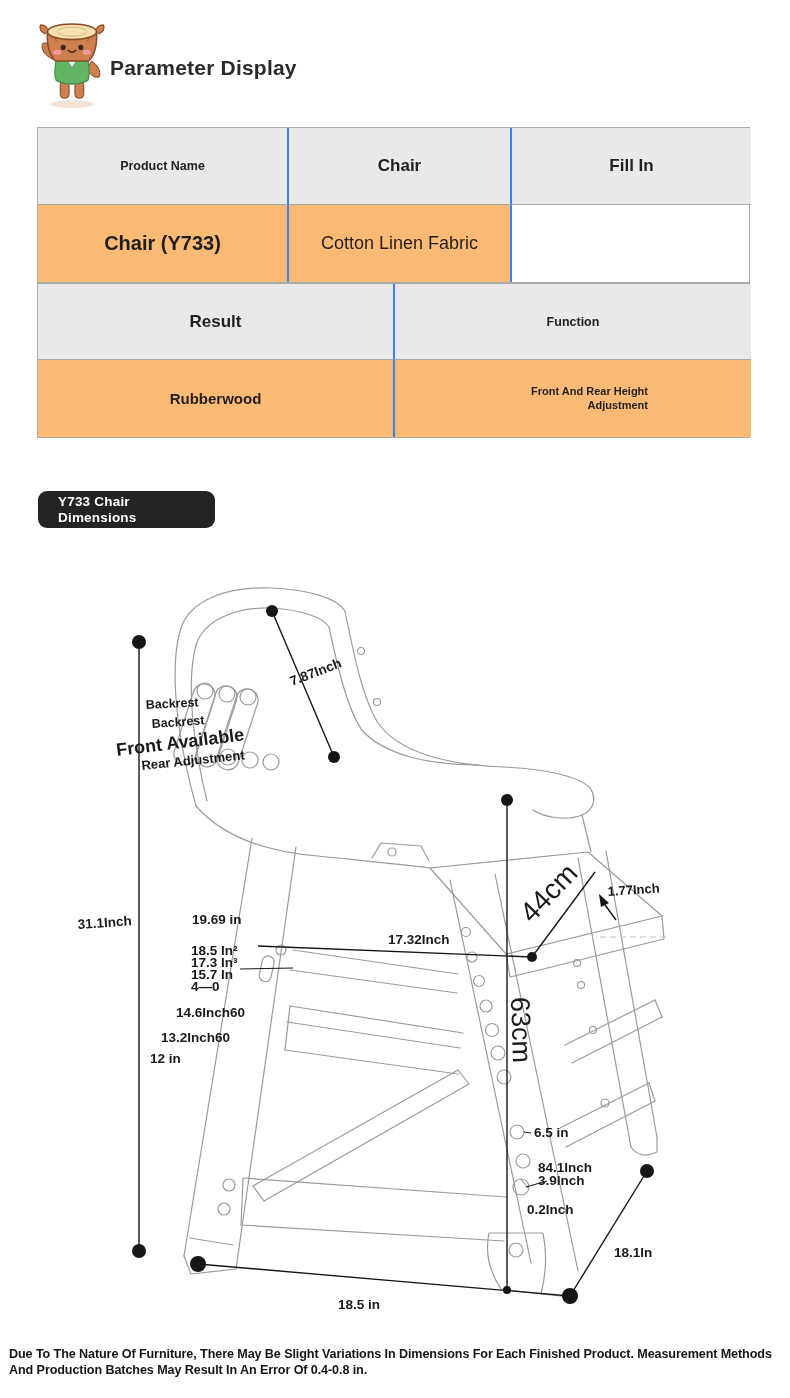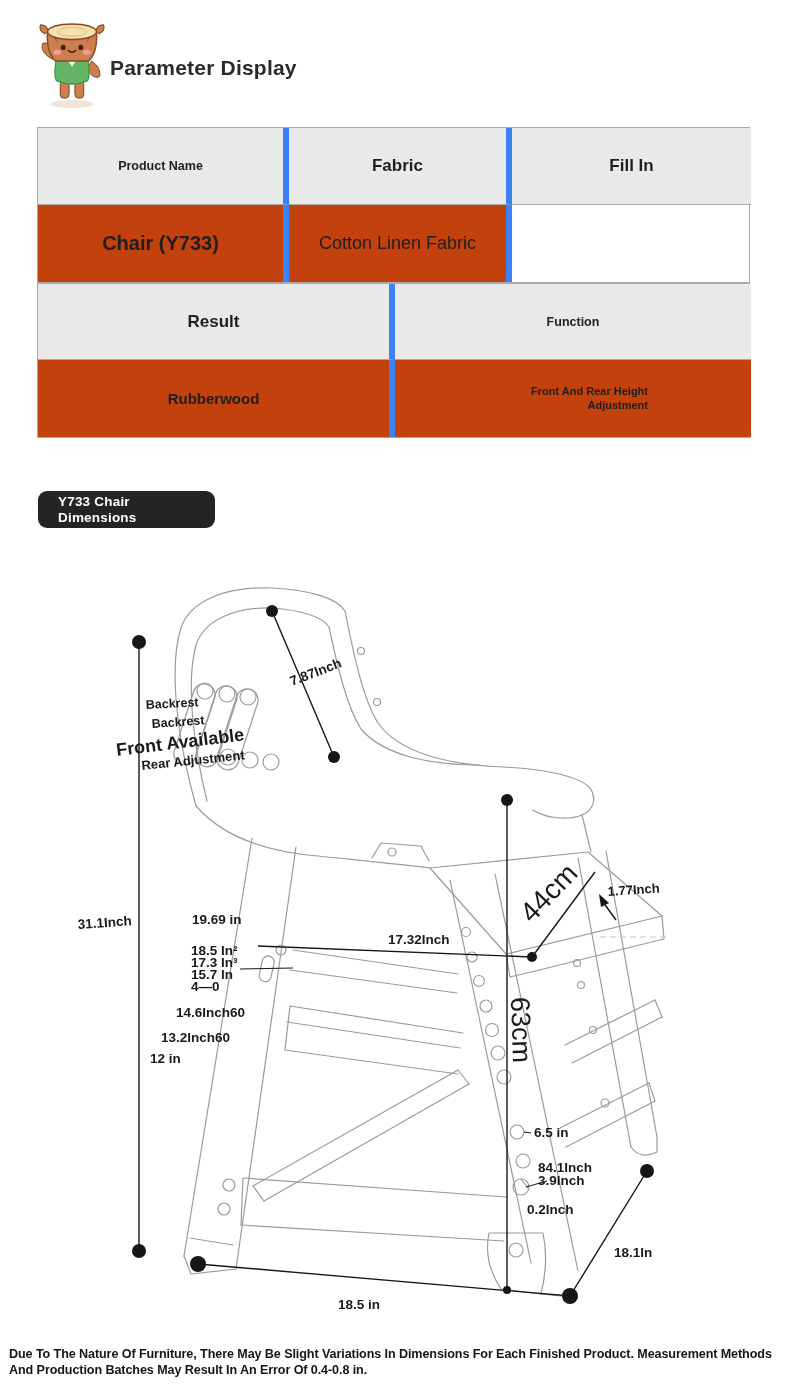--- a/index.html
+++ b/index.html
@@ -21,7 +21,7 @@
   }
   .spec-table .cell{
     display:flex;align-items:center;justify-content:center;text-align:center;
-    border-right:6px solid #3b82f6;border-bottom:1px solid #a9a9a9;
+    border-right:2px solid #3b82f6;border-bottom:1px solid #a9a9a9;
     color:#1f1f1f;box-sizing:border-box;
   }
   .spec-table .cell.last-col{border-right:none;}

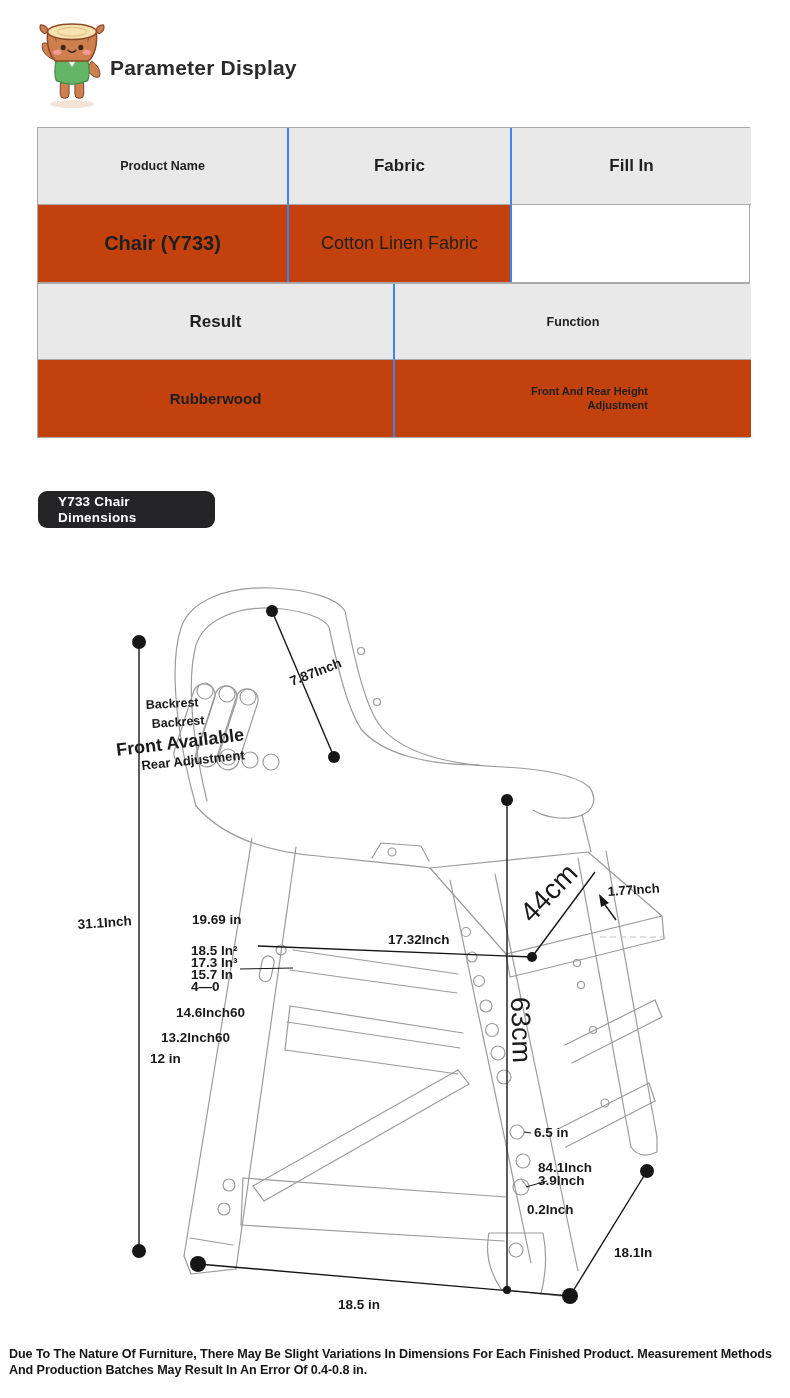--- a/index.html
+++ b/index.html
@@ -85,7 +85,7 @@
 
   <div class="spec-table t1">
     <div class="cell head fs-sm-b">Product Name</div>
-    <div class="cell head fs-lg-b">Fabric</div>
+    <div class="cell head fs-lg-b">Chair</div>
     <div class="cell head fs-lg-b last-col">Fill In</div>
     <div class="cell val fs-xl-b last-row">Chair (Y733)</div>
     <div class="cell val fs-sm-m last-row">Cotton Linen Fabric</div>

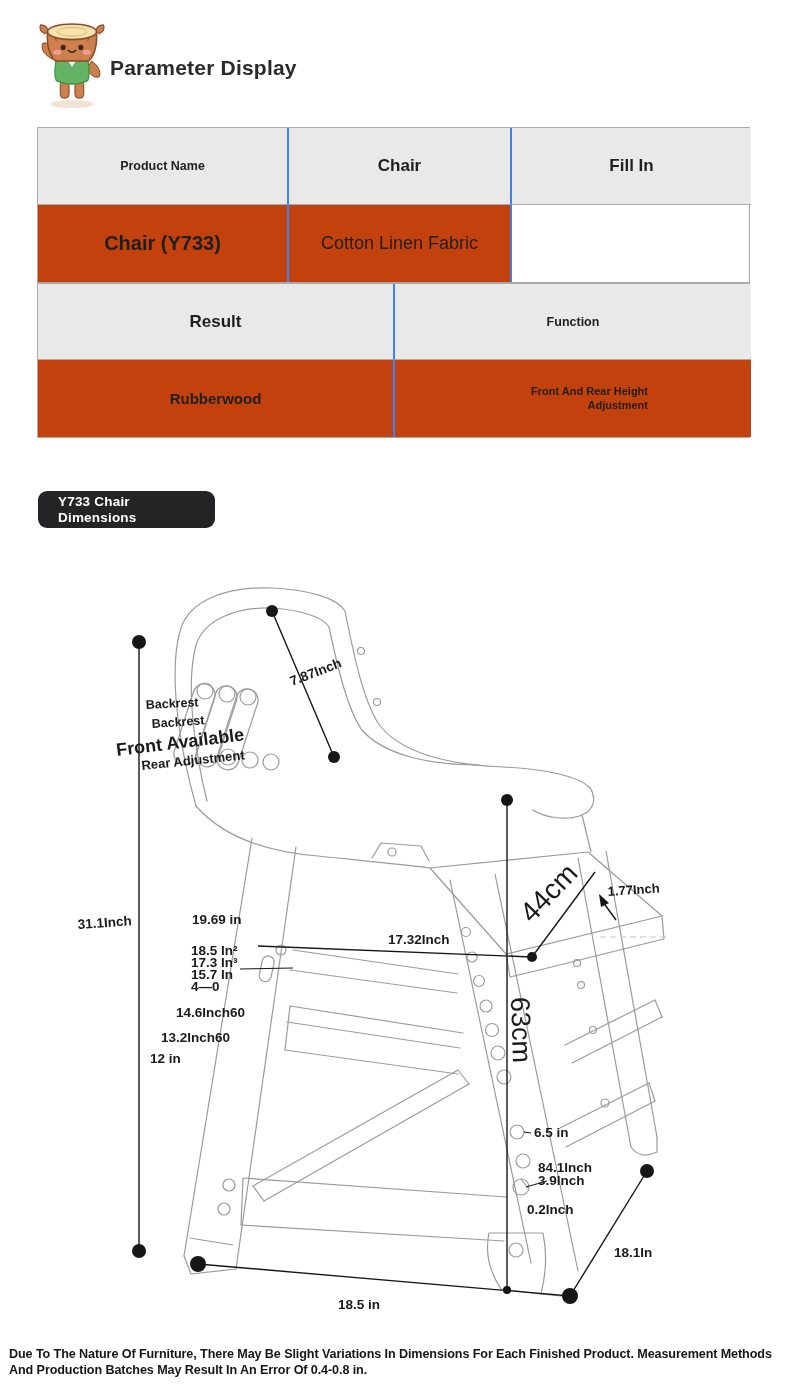--- a/index.html
+++ b/index.html
@@ -27,7 +27,7 @@
   .spec-table .cell.last-col{border-right:none;}
   .spec-table .cell.last-row{border-bottom:none;}
   .spec-table .cell.head{background:#e9e9e9;}
-  .spec-table .cell.val{background:#c2410c;}
+  .spec-table .cell.val{background:#fdba74;}
   .t1{top:127px;grid-template-columns:251px 223px 239px;grid-template-rows:77px 77px;}
   .t2{top:283px;grid-template-columns:357px 356px;grid-template-rows:76px 77px;}
   .fs-sm-b{font-size:12.5px;font-weight:700;}

